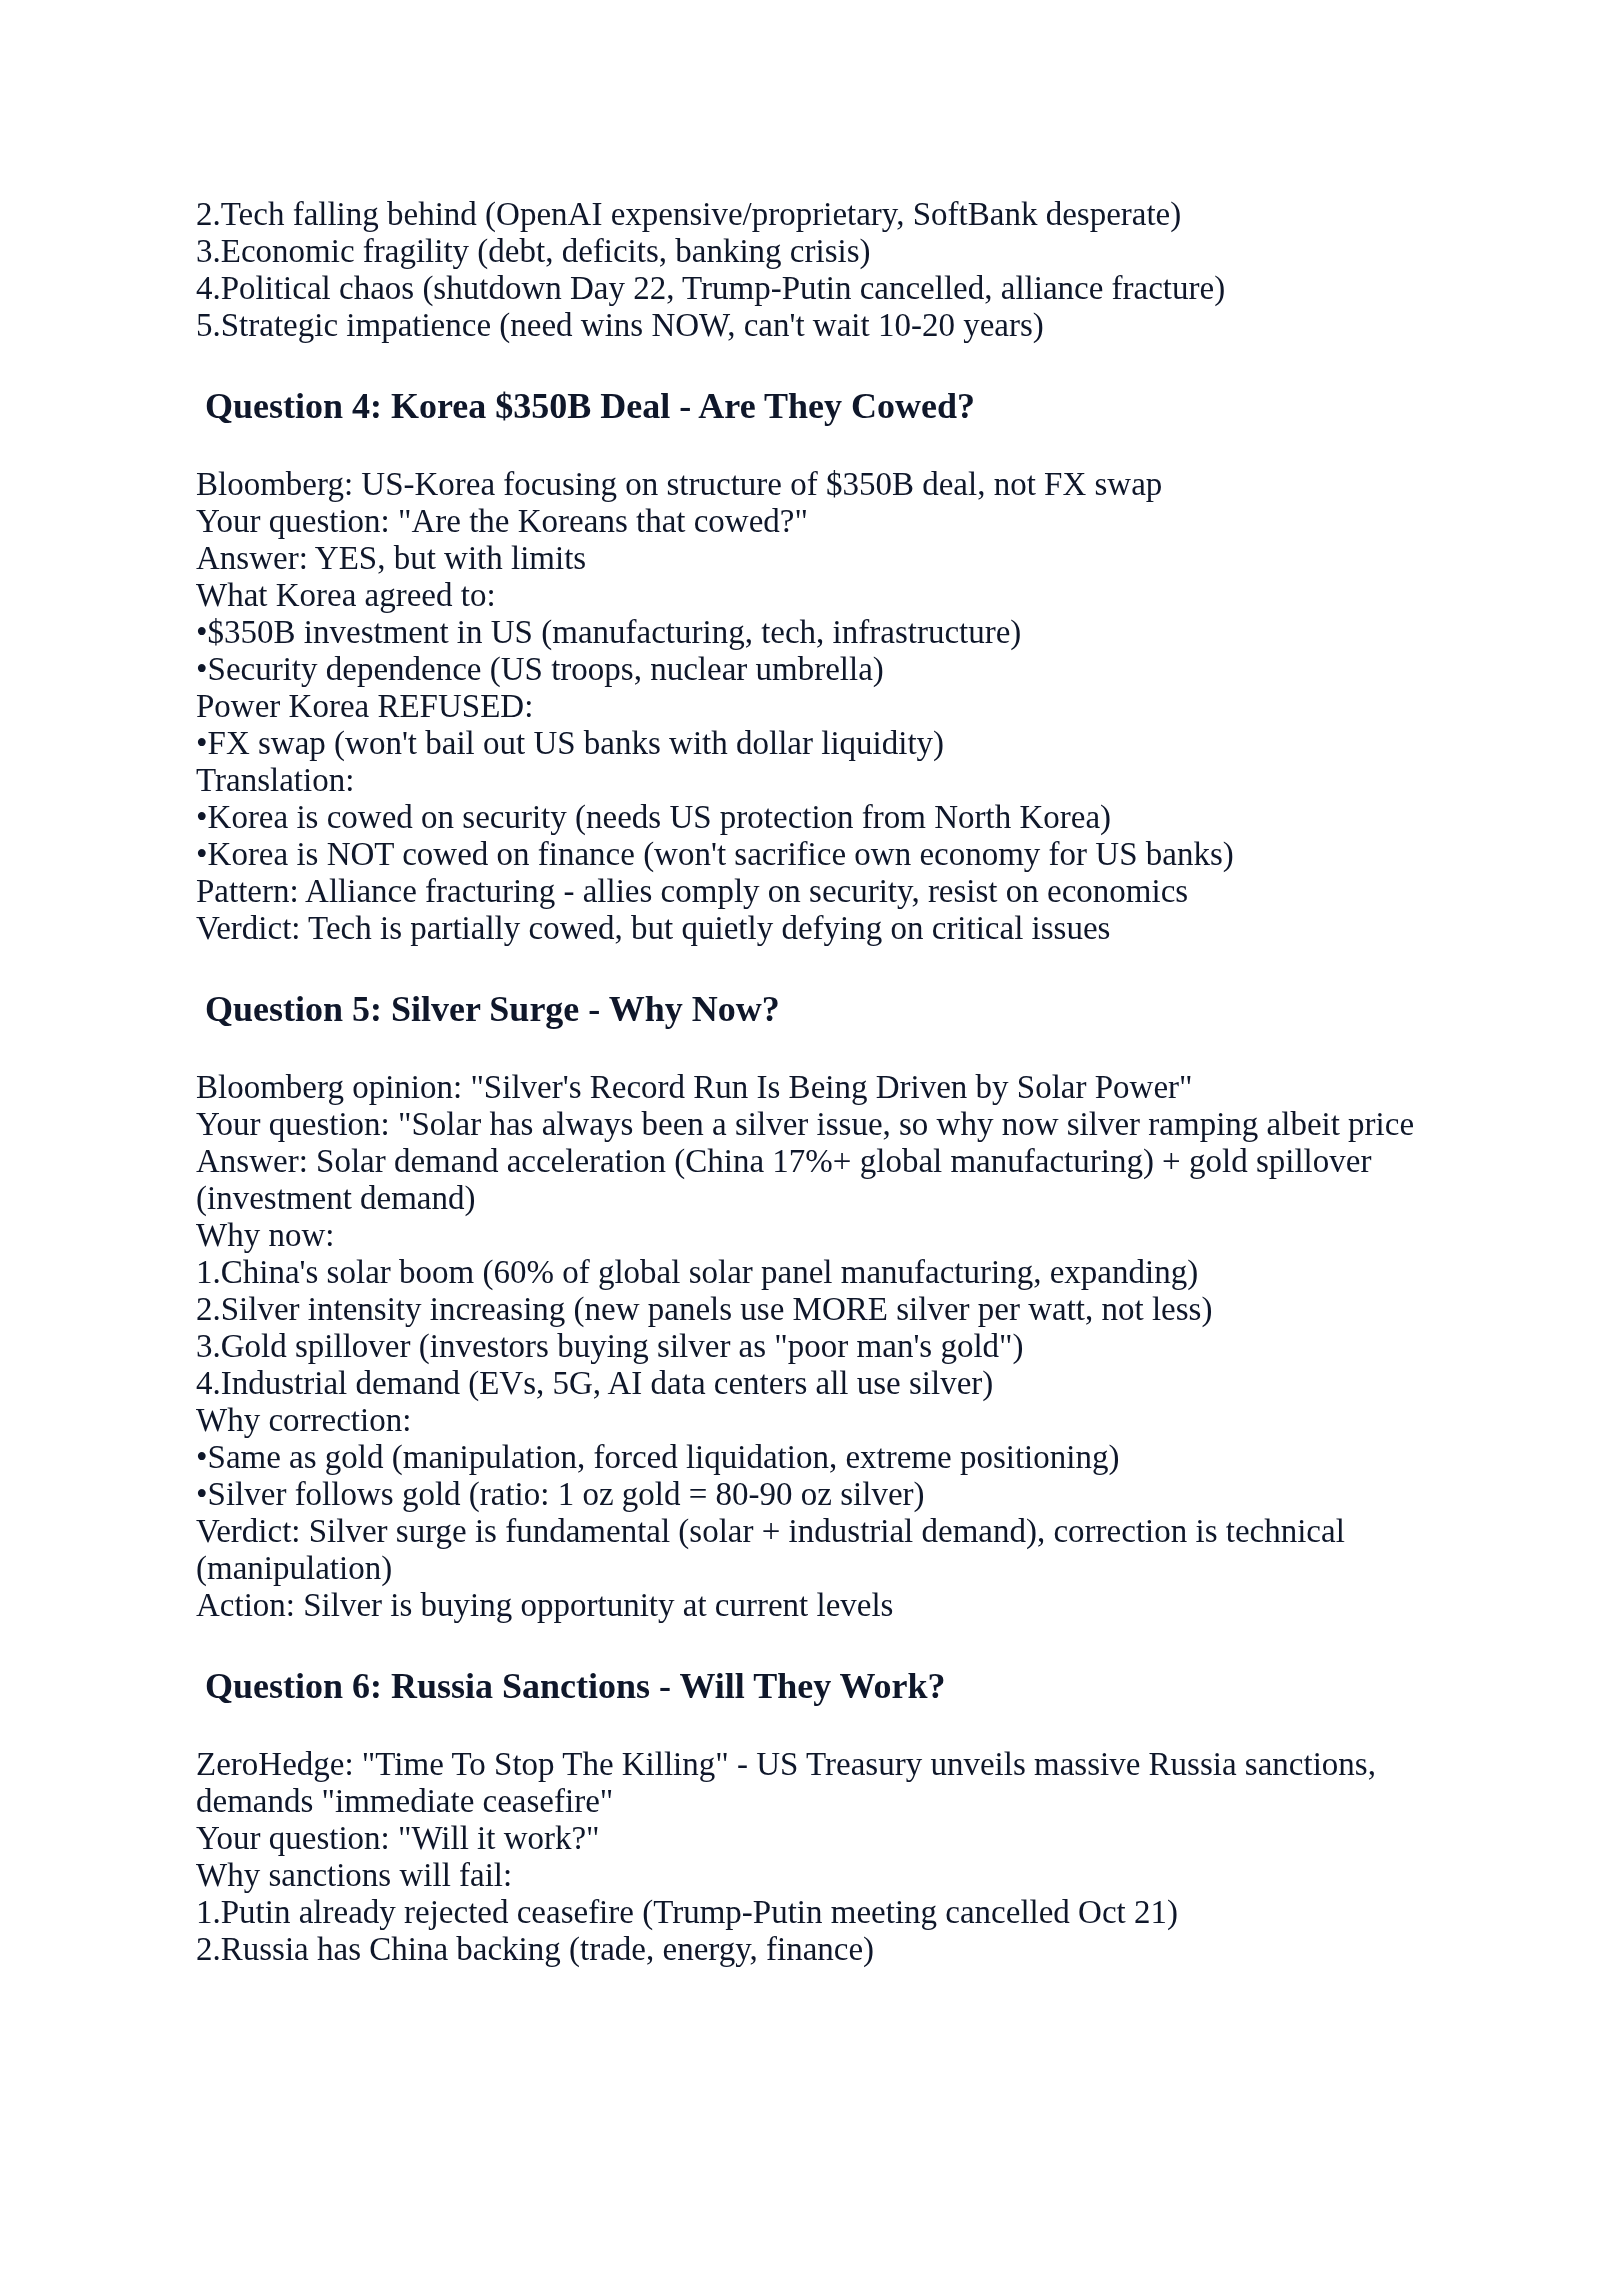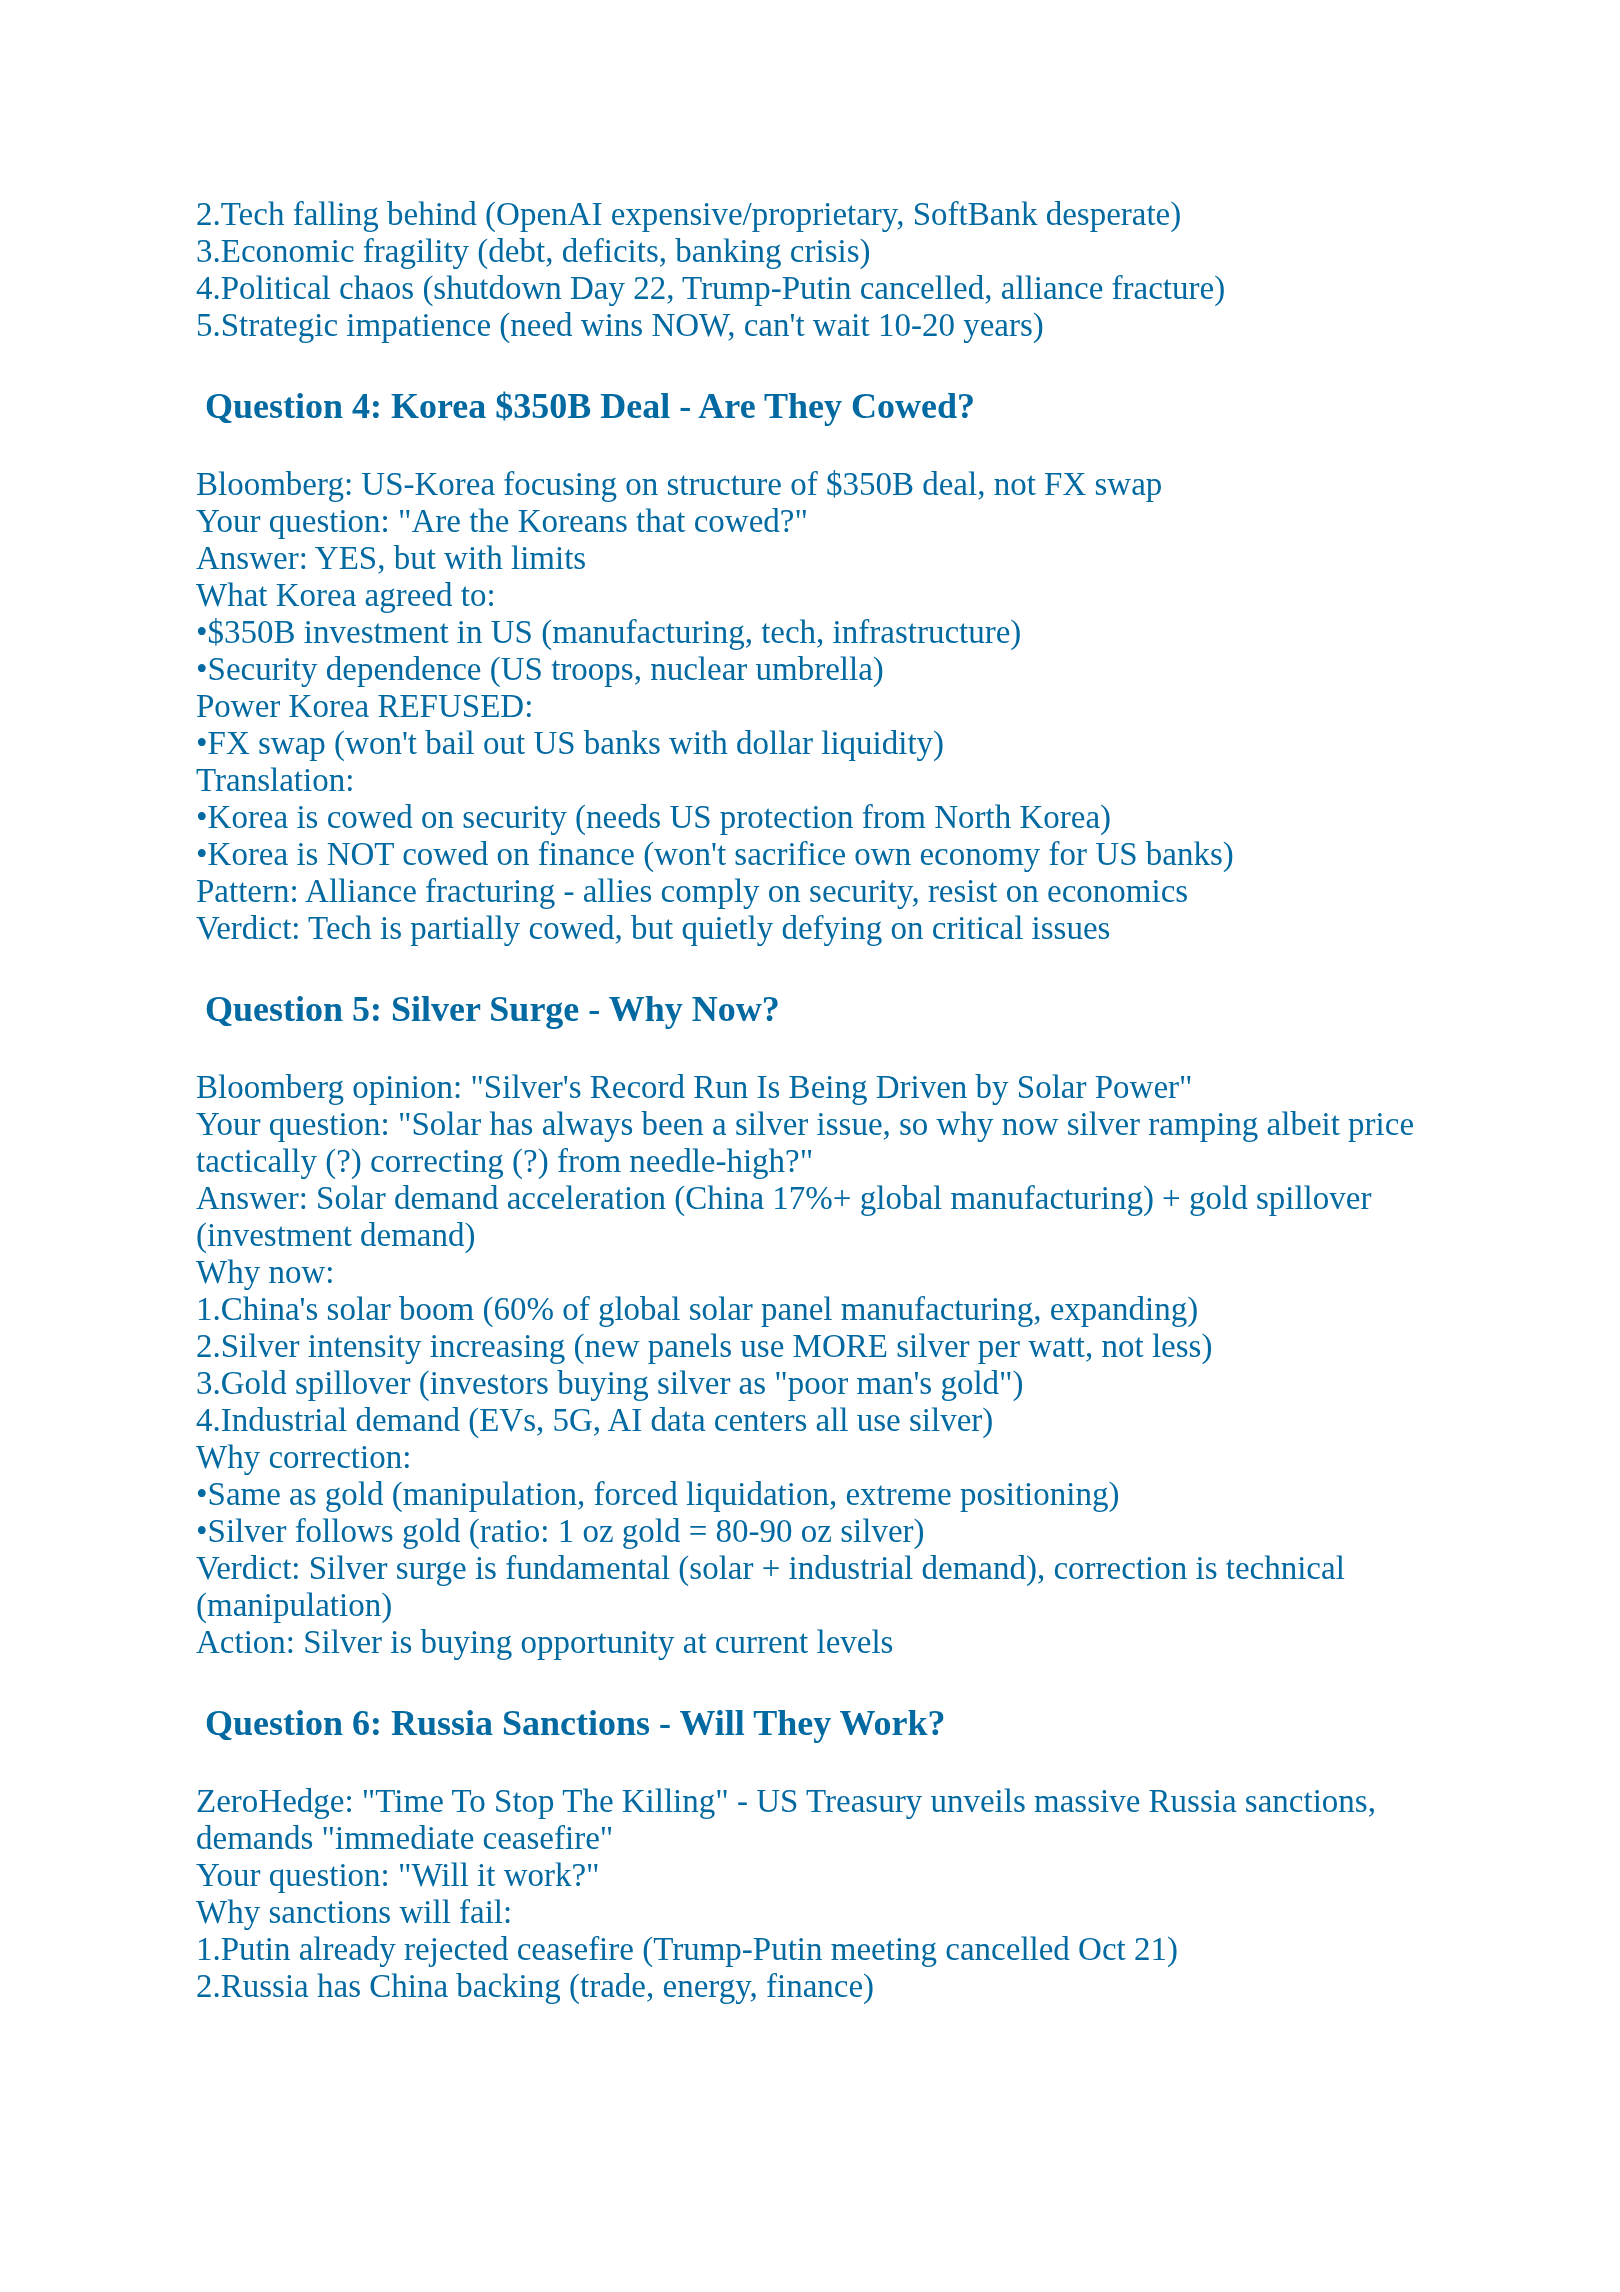--- a/index.html
+++ b/index.html
@@ -19,7 +19,7 @@
     left: 196px;
     top: 196px;
     width: 1228px;
-    color: #0369a1;
+    color: #0f172a;
   }
   .paragraph {
     margin: 0;

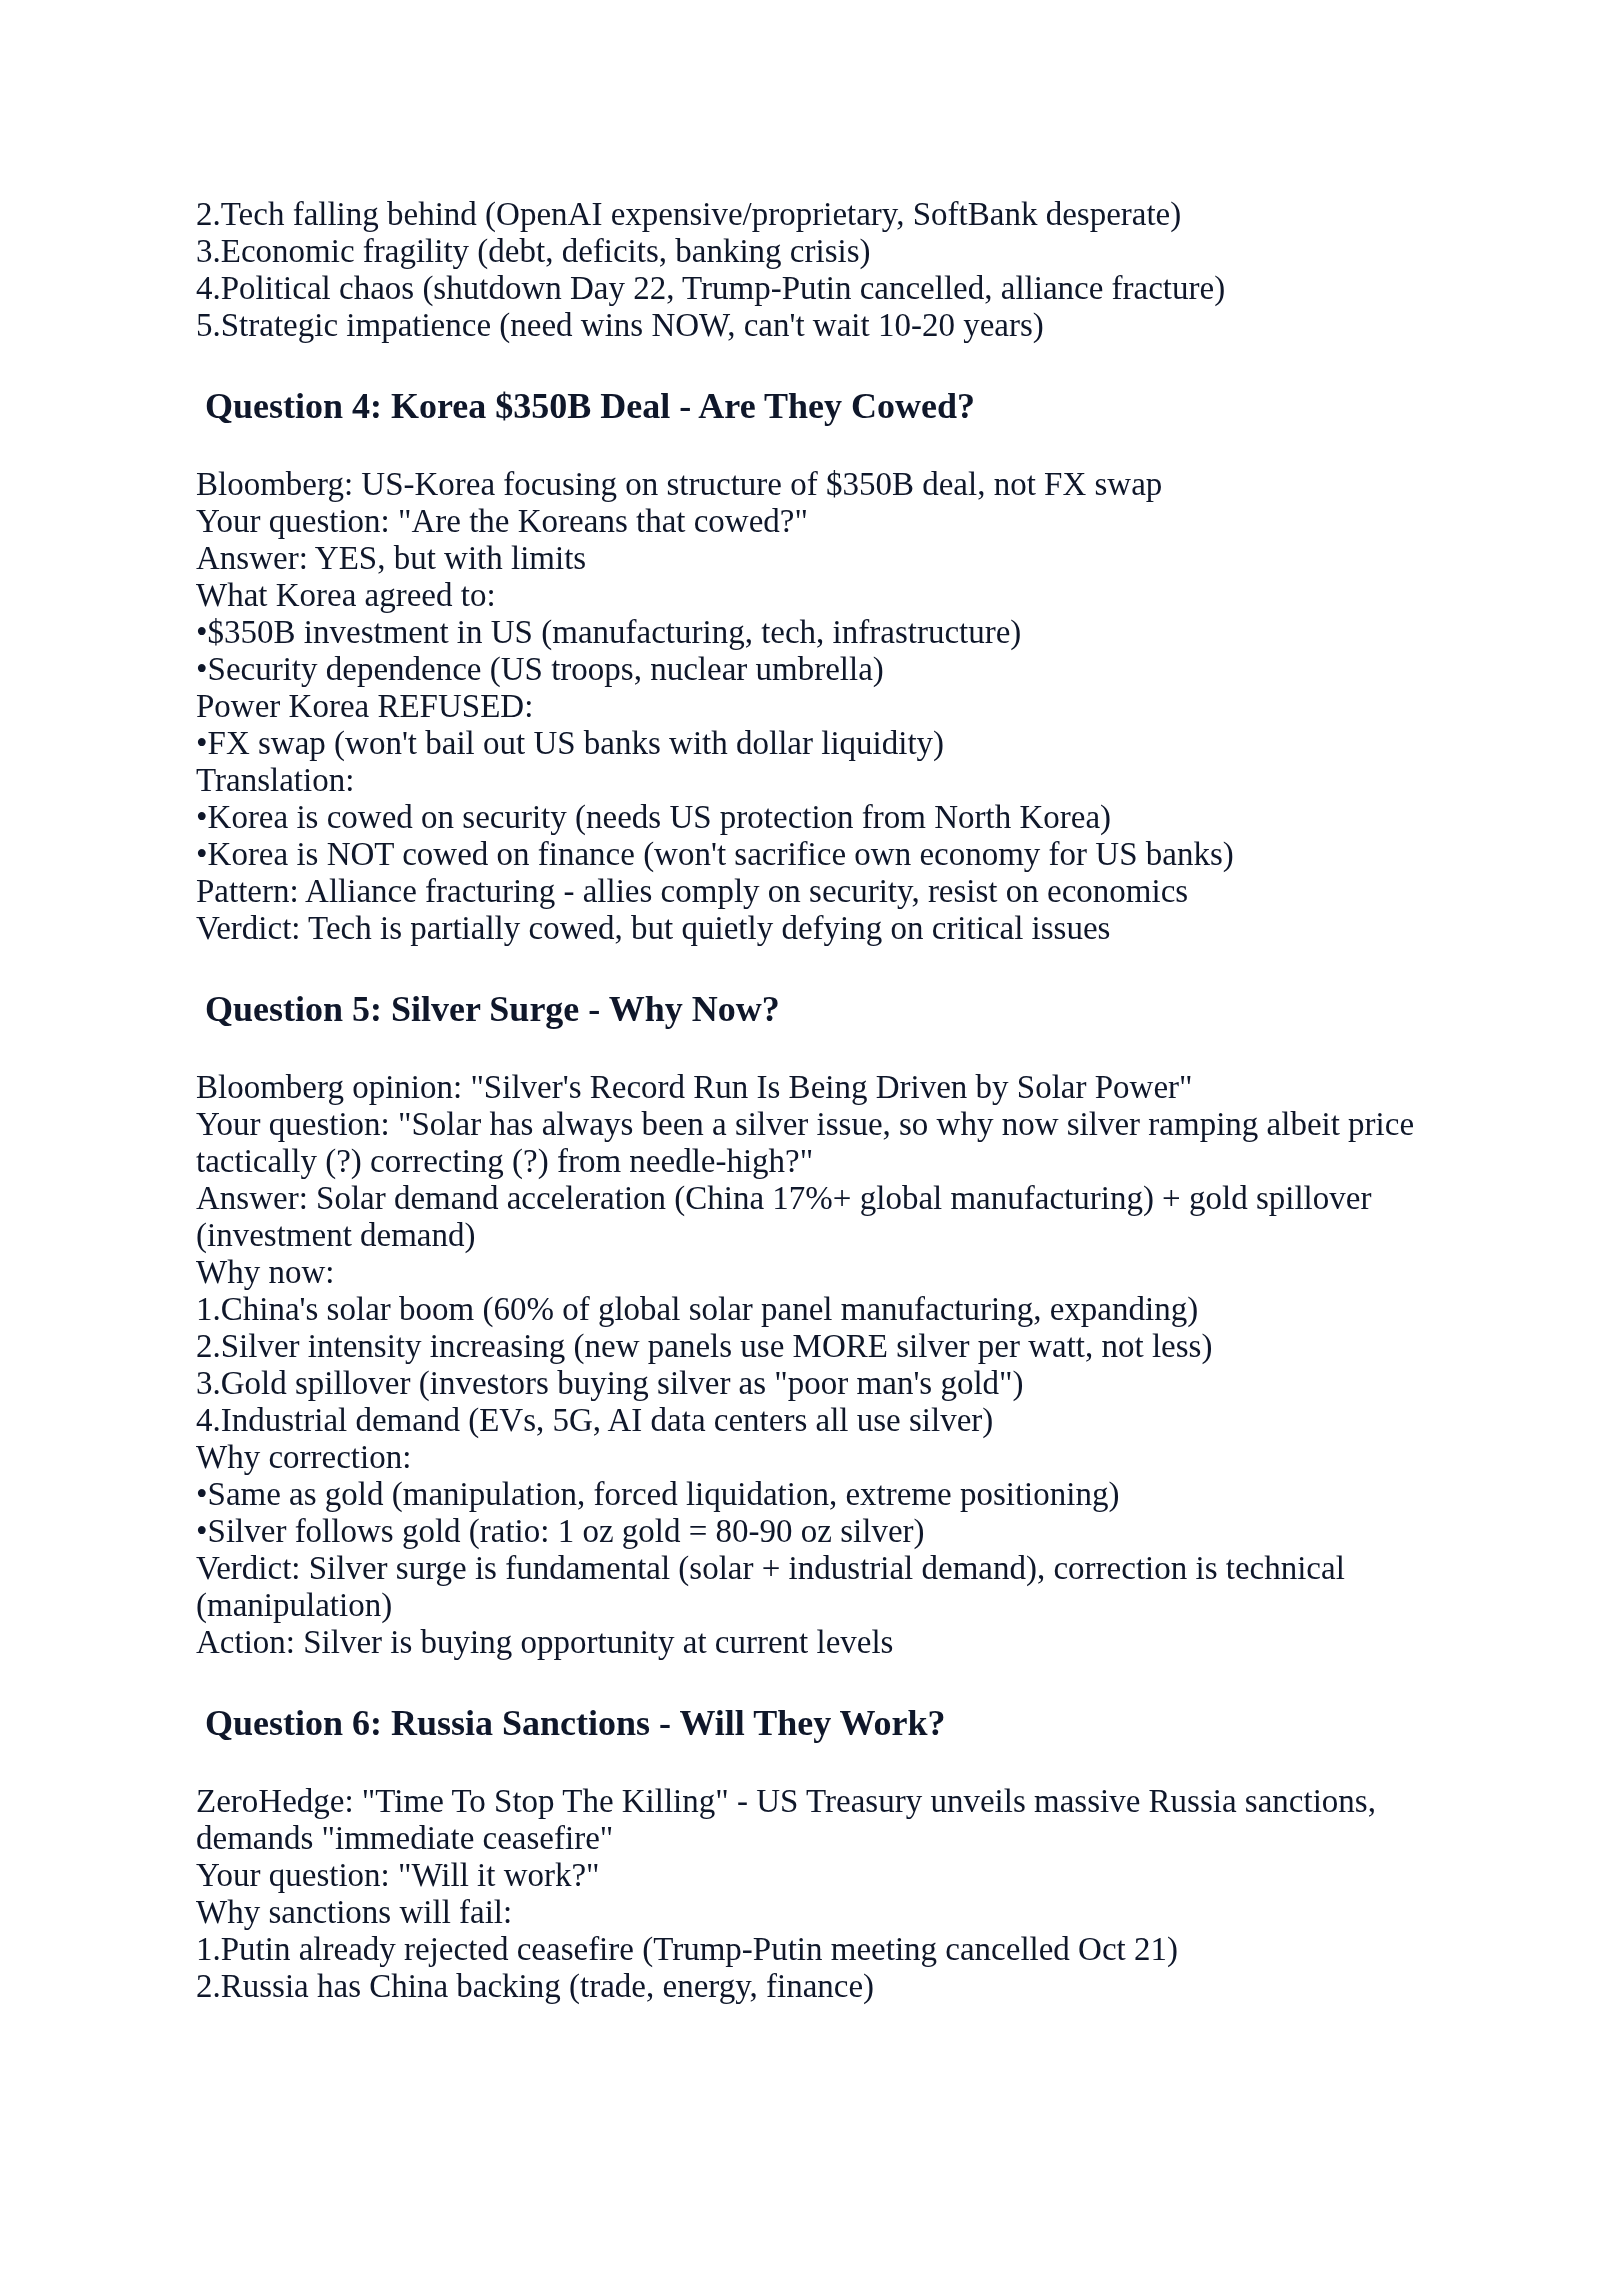--- a/index.html
+++ b/index.html
@@ -77,7 +77,6 @@
       <div class="paragraph">
         <div class="line">Bloomberg opinion: "Silver's Record Run Is Being Driven by Solar Power"</div>
         <div class="line">Your question: "Solar has always been a silver issue, so why now silver ramping albeit price</div>
-        <div class="line">tactically (?) correcting (?) from needle-high?"</div>
         <div class="line">Answer: Solar demand acceleration (China 17%+ global manufacturing) + gold spillover</div>
         <div class="line">(investment demand)</div>
         <div class="line">Why now:</div>

